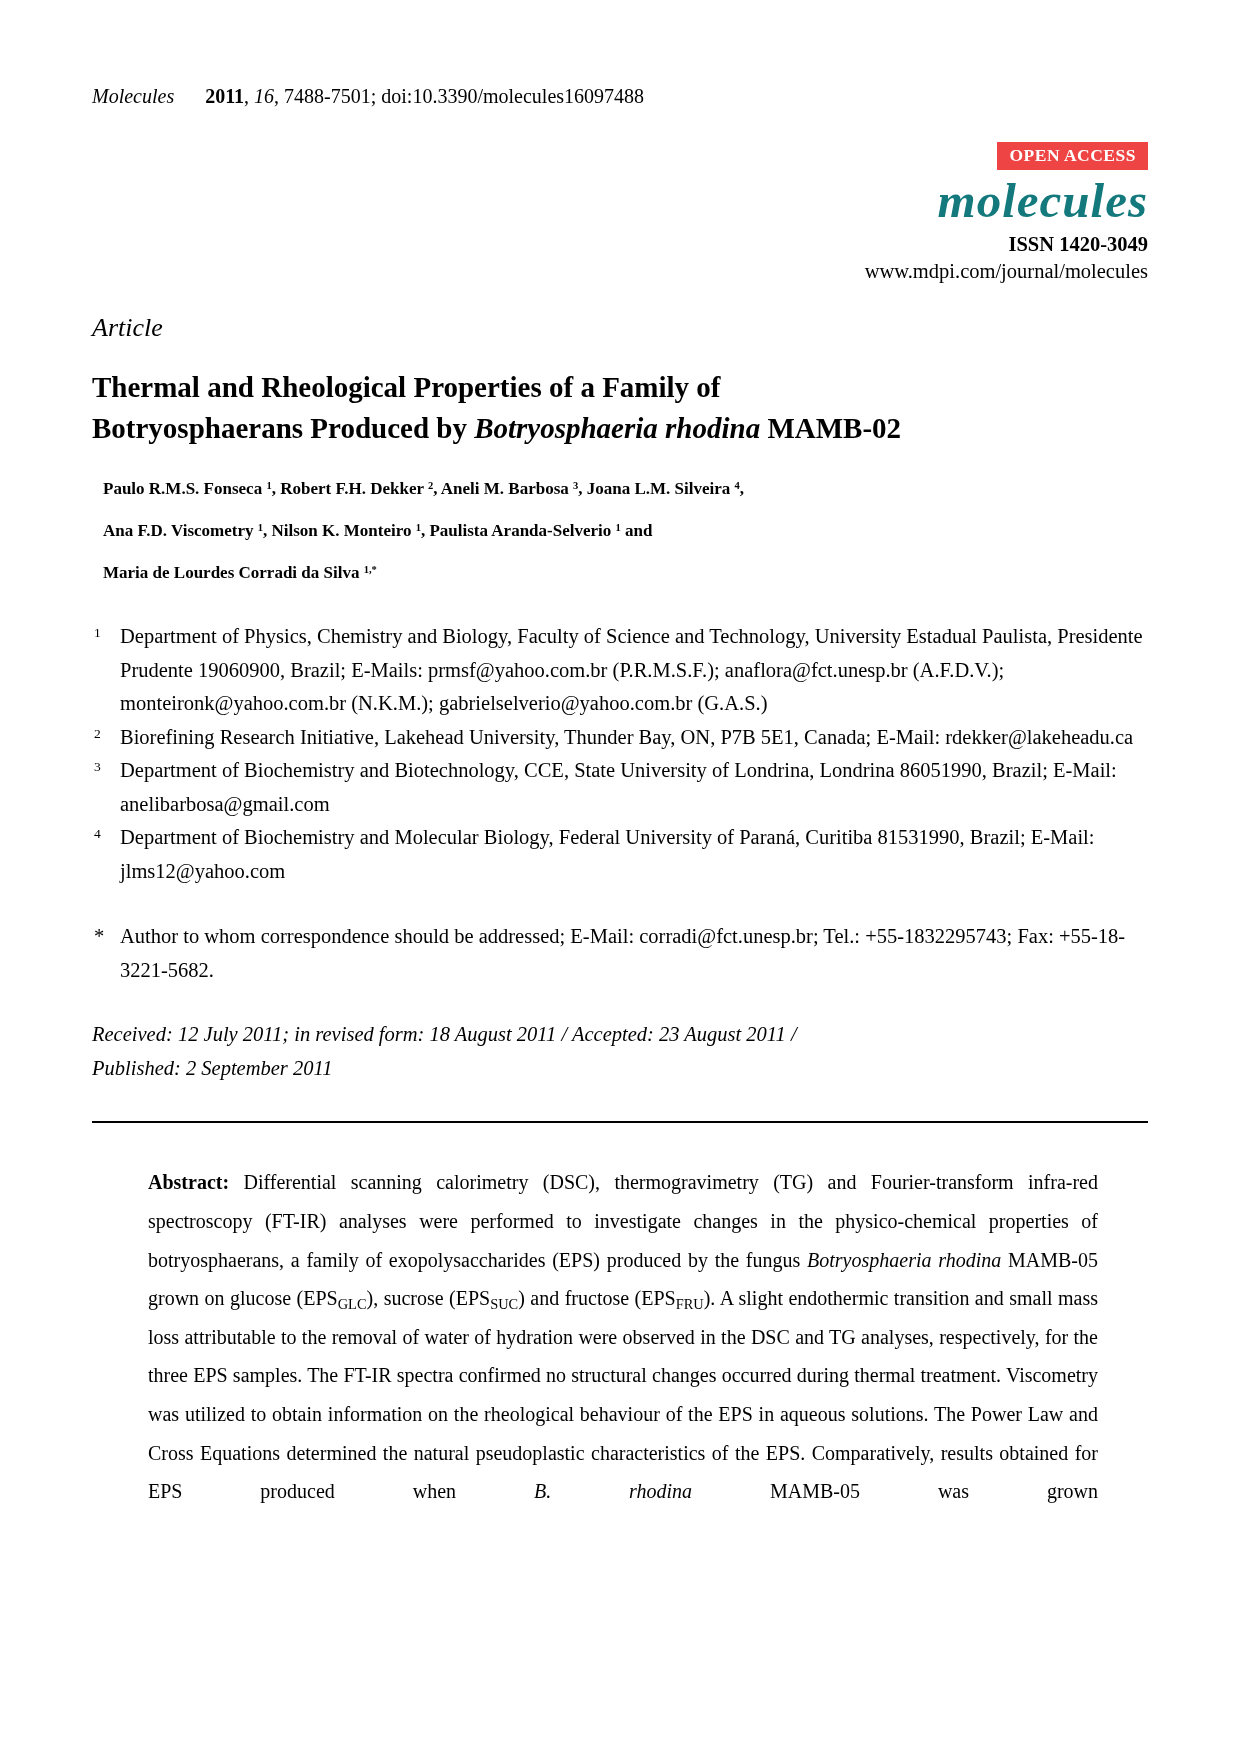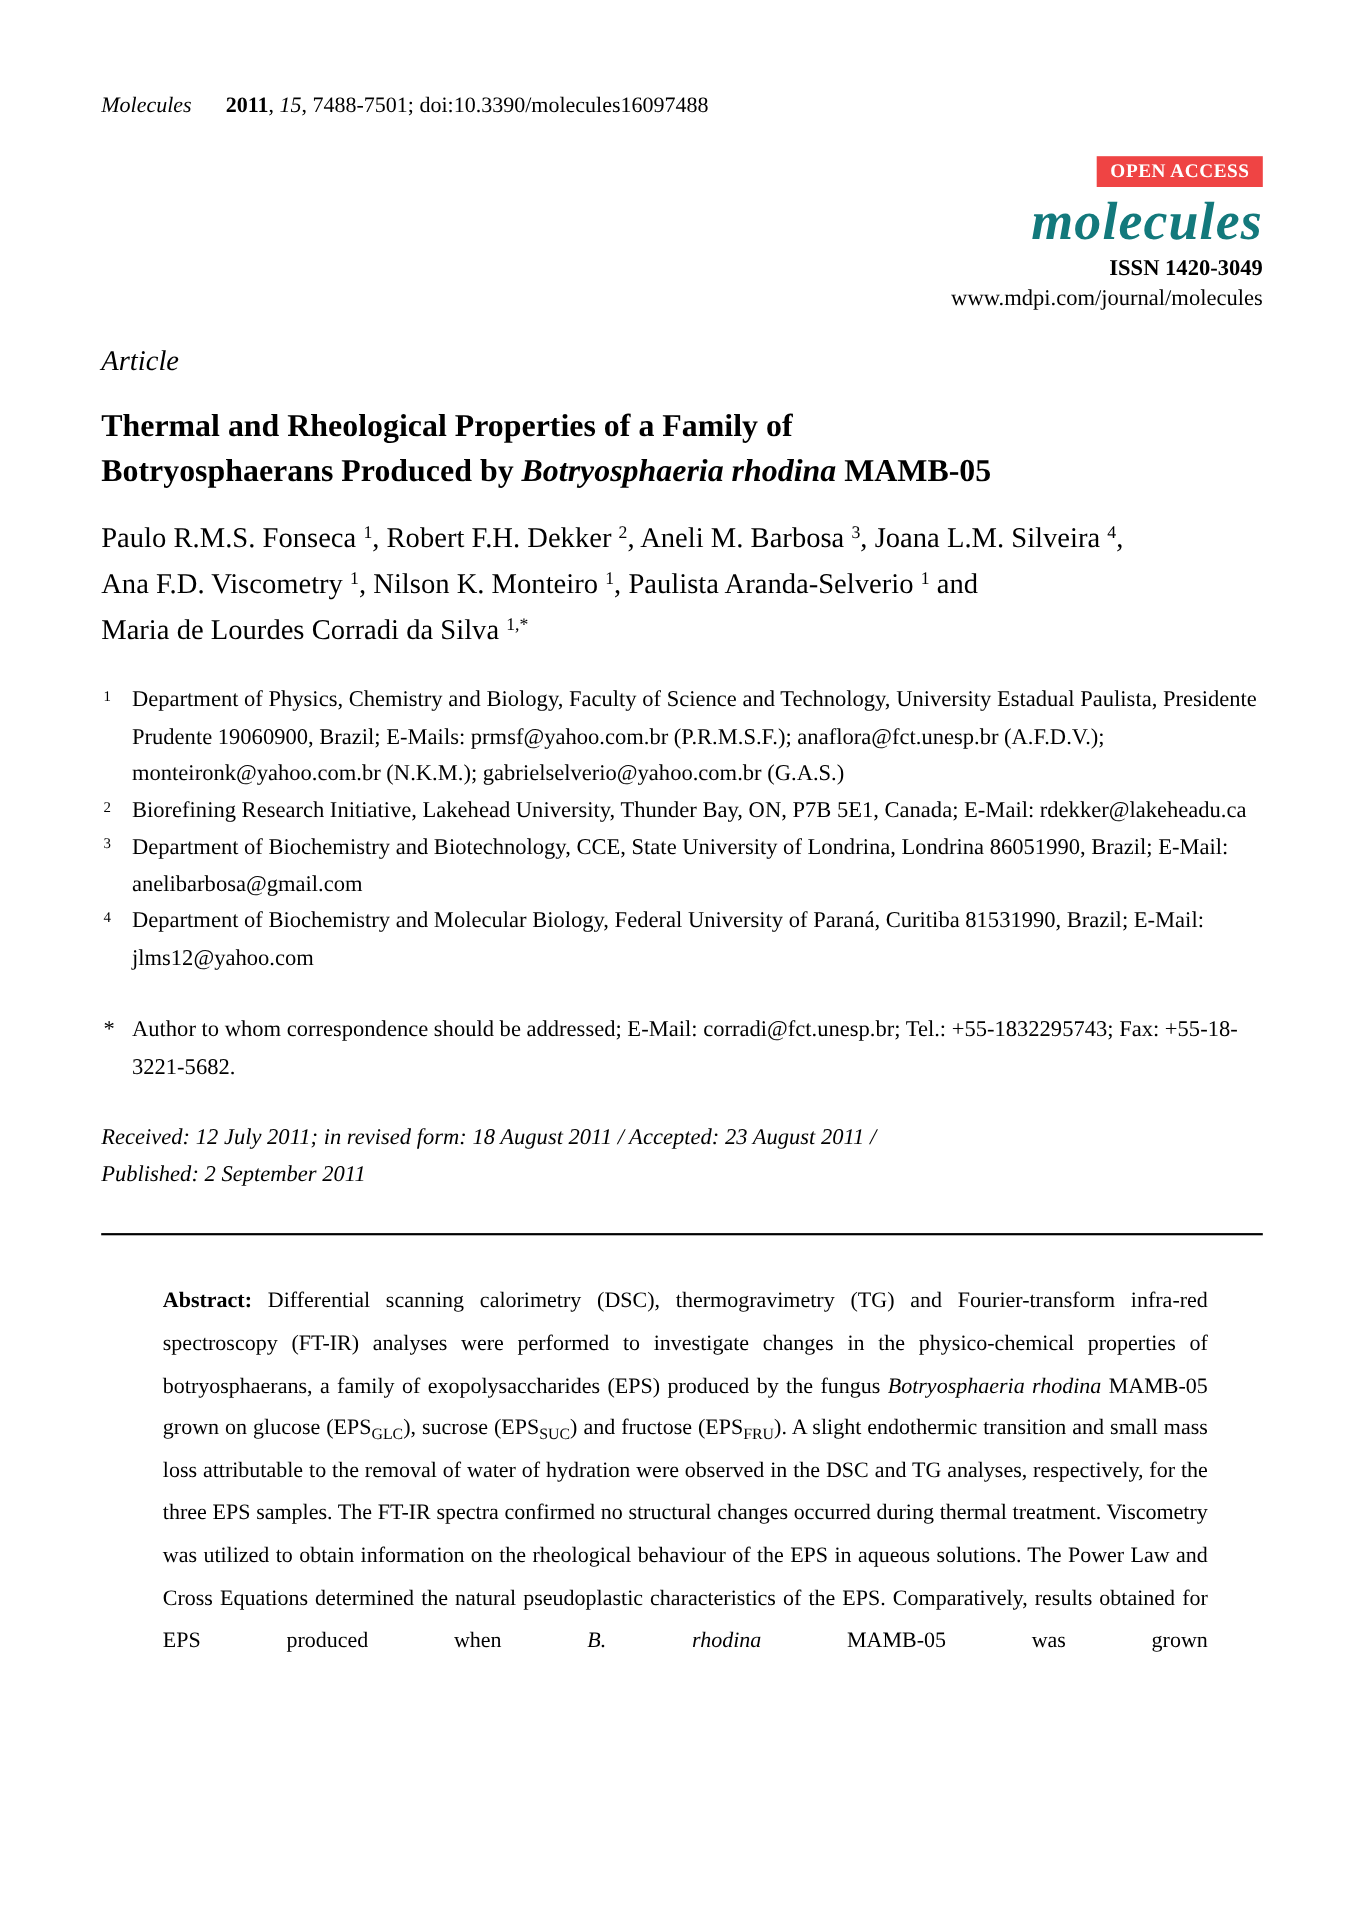--- a/index.html
+++ b/index.html
@@ -65,7 +65,7 @@
 
 <div class="page">
 
-  <p class="journal-line"><span class="i">Molecules</span><span class="b"> 2011</span><span>, </span><span class="i">15</span><span>, 7488-7501; doi:10.3390/molecules16097488</span></p>
+  <p class="journal-line"><span class="i">Molecules</span><span class="b"> 2011</span><span>, </span><span class="i">16</span><span>, 7488-7501; doi:10.3390/molecules16097488</span></p>
 
   <div class="masthead">
     <div>

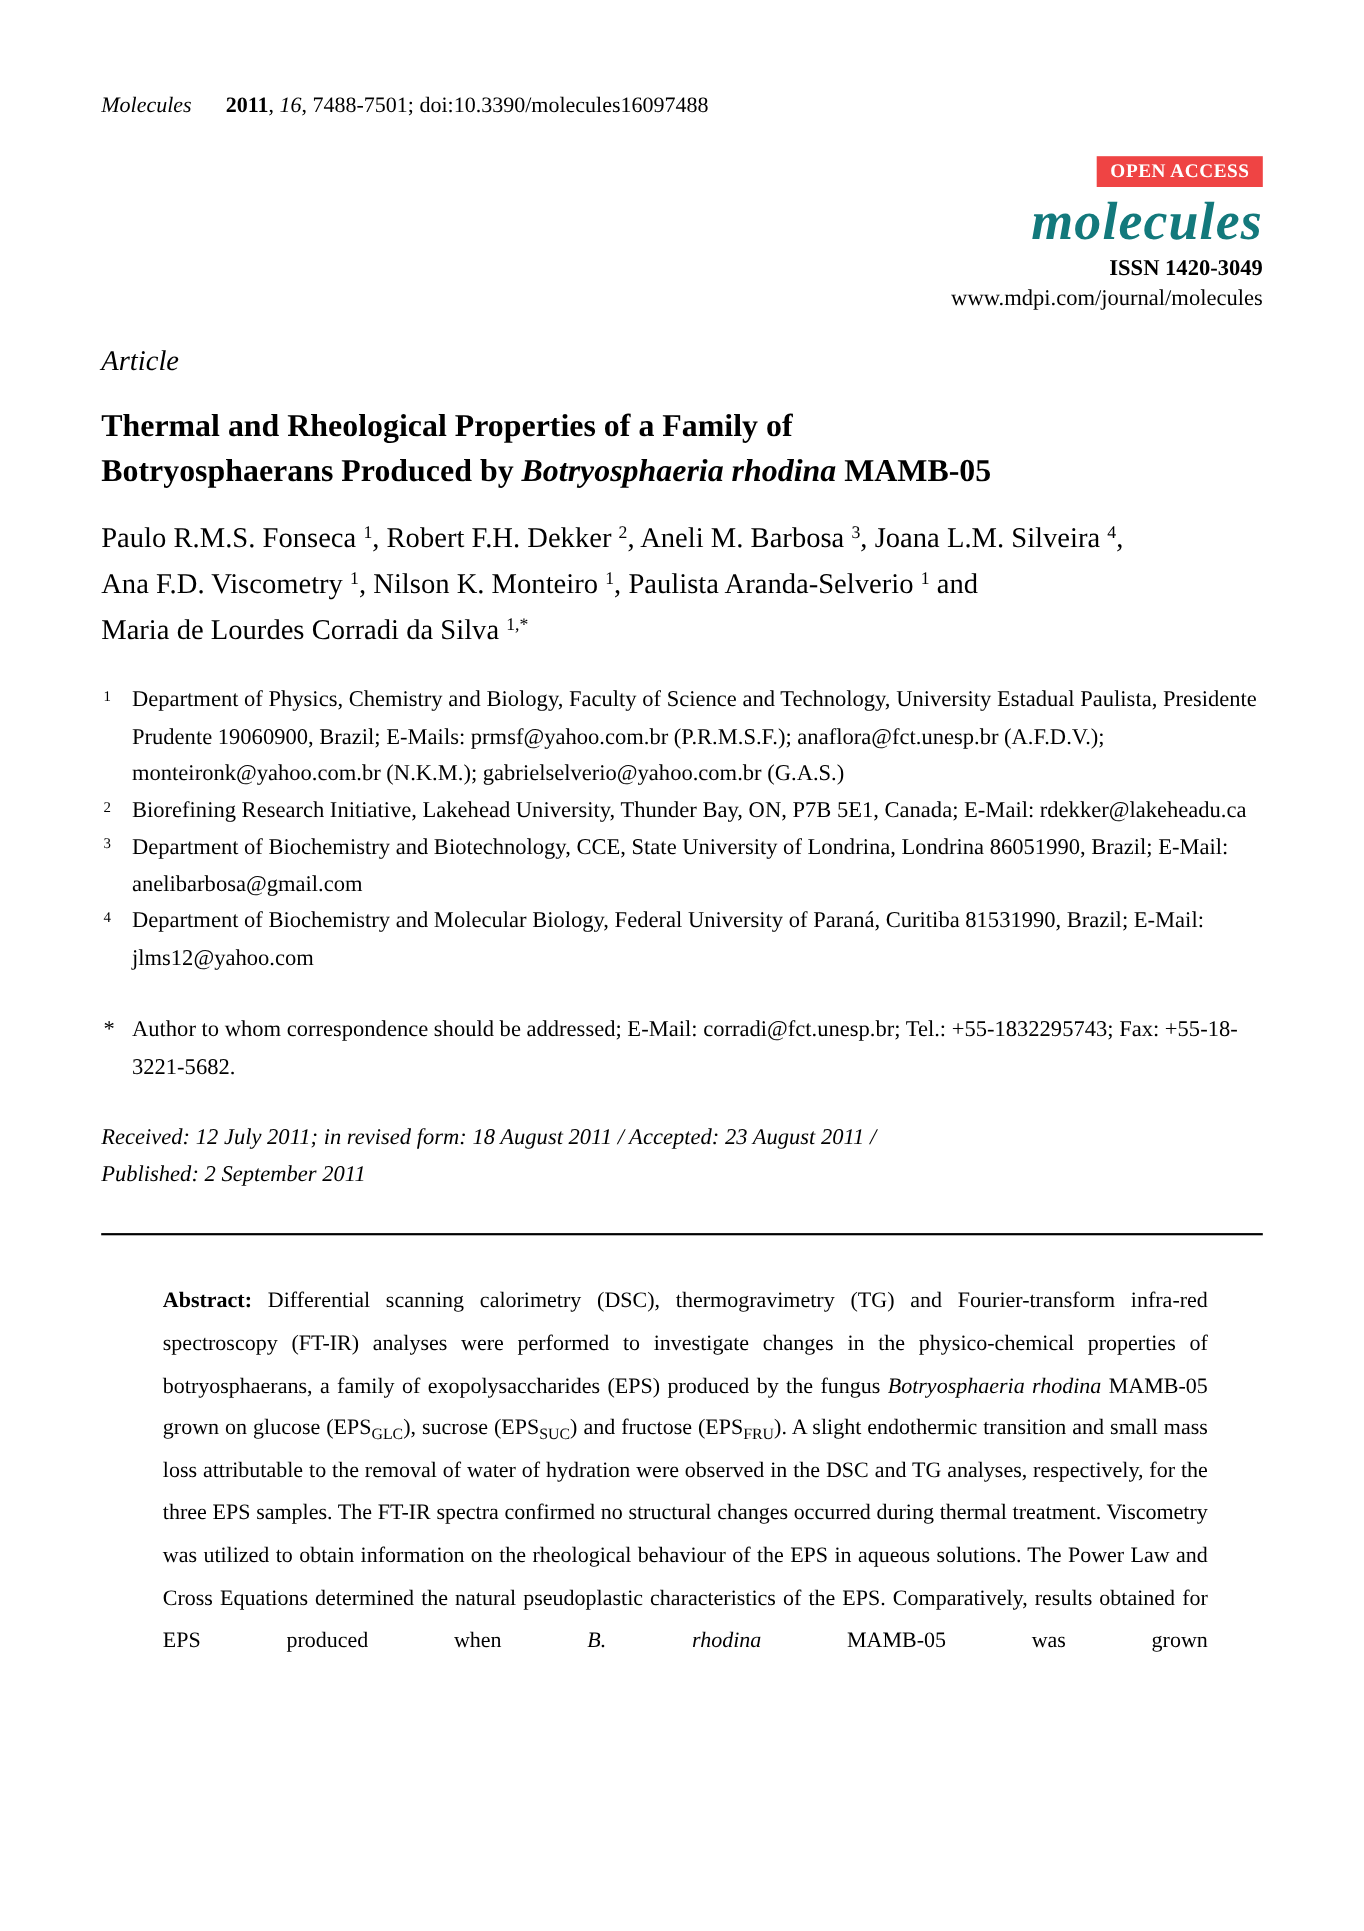--- a/index.html
+++ b/index.html
@@ -78,7 +78,7 @@
 
   <div class="article-label">Article</div>
 
-  <h1 class="title"><span>Thermal and Rheological Properties of a Family of</span><br><span>Botryosphaerans Produced by </span><span class="i">Botryosphaeria rhodina</span><span> MAMB-05</span></h1>
+  <h1 class="title"><span>Thermal and Rheological Properties of a Family of</span><br><span>Botryosphaerans Produced by </span><span class="i">Botryosphaeria rhodina</span><span> MAMB-02</span></h1>
 
   <div class="authors">
     <div class="aline"><span>Paulo R.M.S. Fonseca </span><span class="sup">1</span><span>, Robert F.H. Dekker </span><span class="sup">2</span><span>, Aneli M. Barbosa </span><span class="sup">3</span><span>, Joana L.M. Silveira </span><span class="sup">4</span><span>,</span></div>

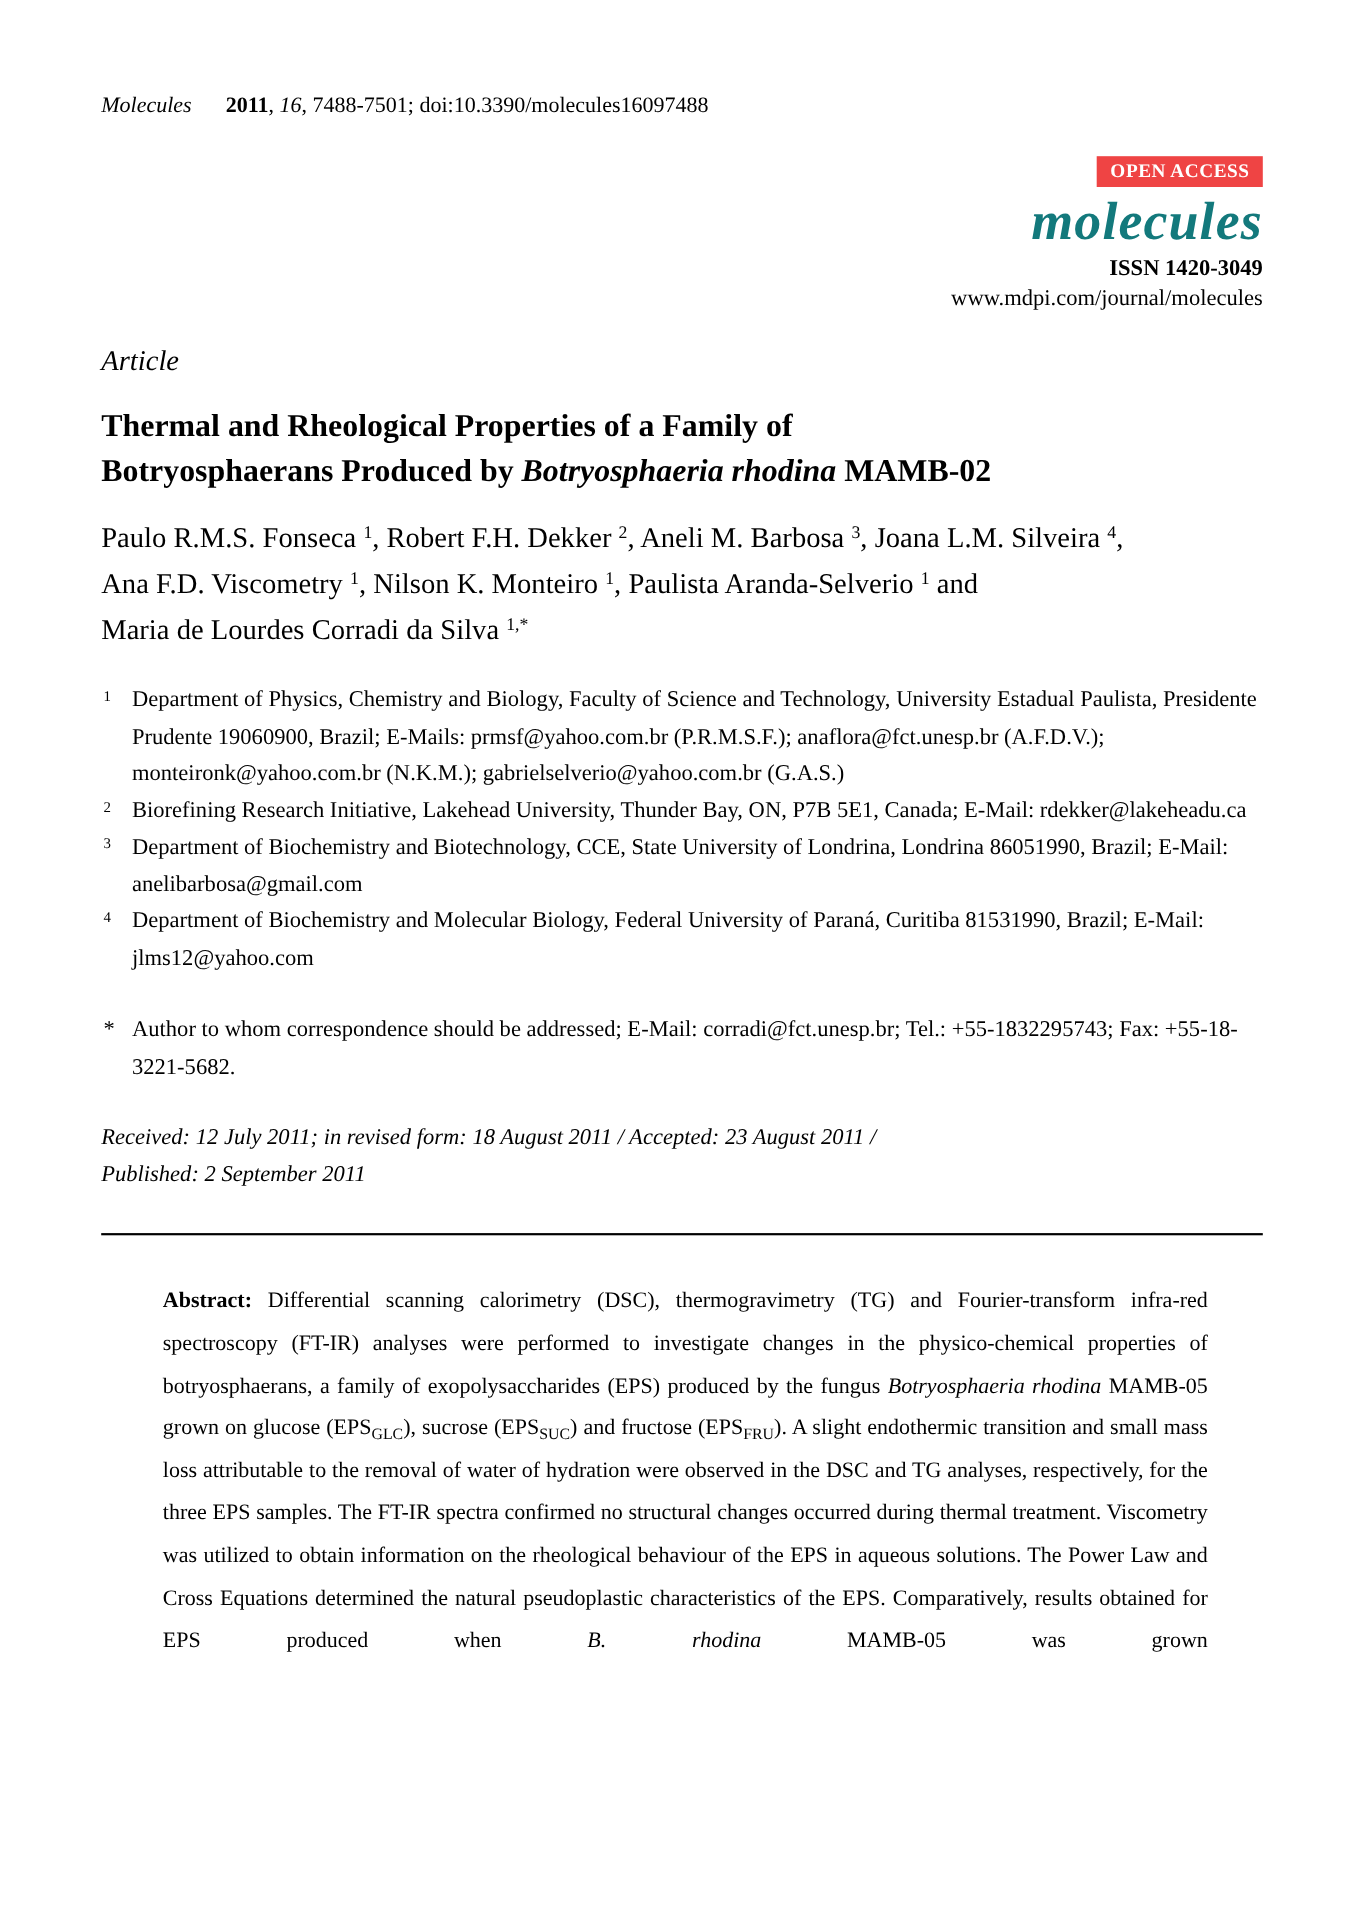--- a/index.html
+++ b/index.html
@@ -32,7 +32,7 @@
 
   .title { font-size: 29px; font-weight: bold; line-height: 41px; margin-top: 24px; }
 
-  .authors { font-size: 26px; font-weight: normal; margin-top: 16px; }
+  .authors { font-size: 17px; font-weight: bold; margin-top: 16px; margin-left: 11px; }
   .authors .aline { line-height: 42px; }
   .sup {
     font-size: 0.62em; position: relative; top: -0.55em; line-height: 0;

